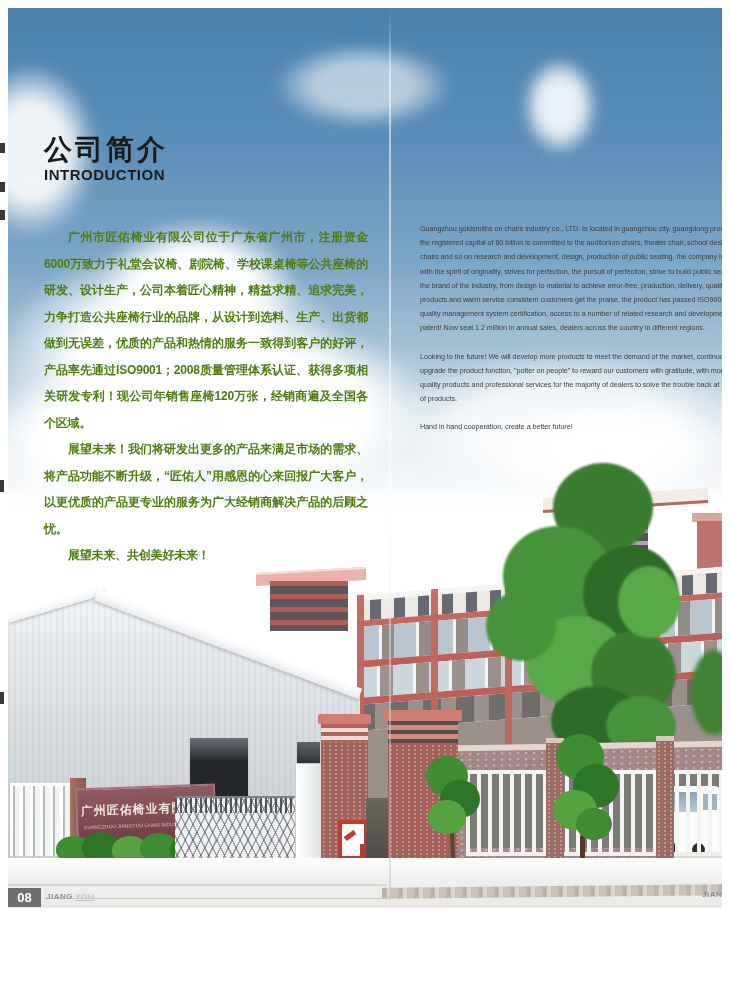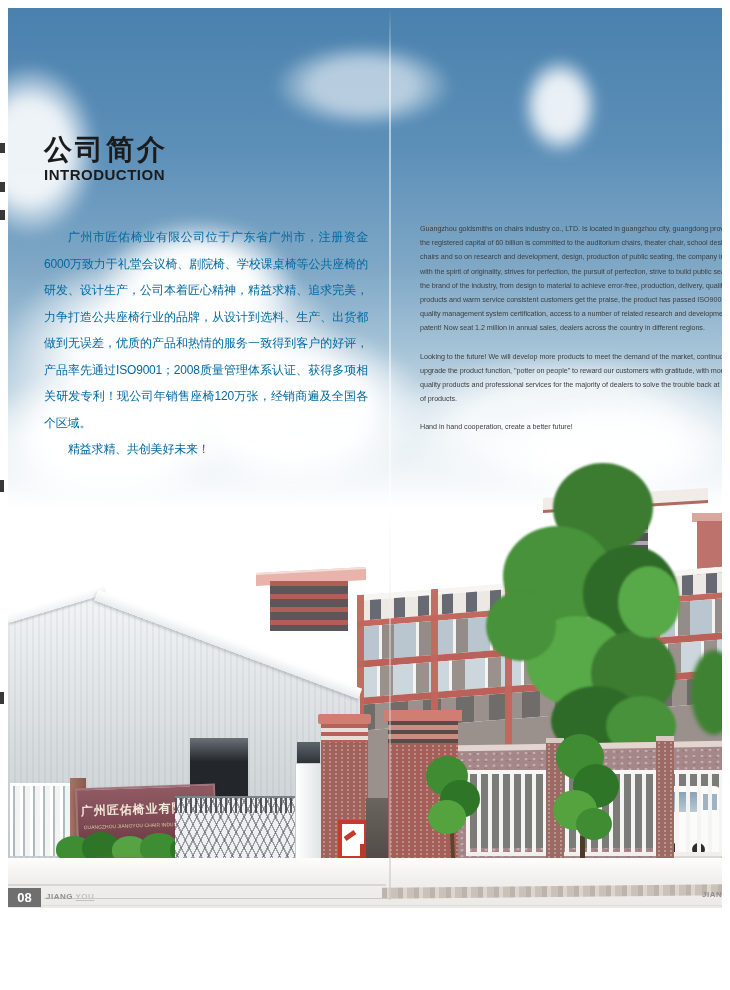--- a/index.html
+++ b/index.html
@@ -28,8 +28,8 @@
   .title{position:absolute;left:36px;top:127px;color:#1b1b1b;}
   .title .cn{font-size:28px;font-weight:bold;letter-spacing:3px;line-height:30px;}
   .title .en{font-size:15px;font-weight:bold;letter-spacing:.5px;margin-top:1px;}
-  .cn-copy{position:absolute;left:36px;top:216px;width:324px;font-size:12px;font-weight:400;
-           color:#0369a1;line-height:26.5px;text-align:justify;letter-spacing:-.2px;}
+  .cn-copy{position:absolute;left:36px;top:216px;width:324px;font-size:12px;font-weight:700;
+           color:#4d7c0f;line-height:26.5px;text-align:justify;letter-spacing:-.2px;}
   .cn-copy p{margin:0;text-indent:2em;}
   .en-copy{position:absolute;left:412px;top:214px;width:330px;font-size:7.2px;color:#3e3e3e;
            line-height:14.2px;letter-spacing:-.05px;}

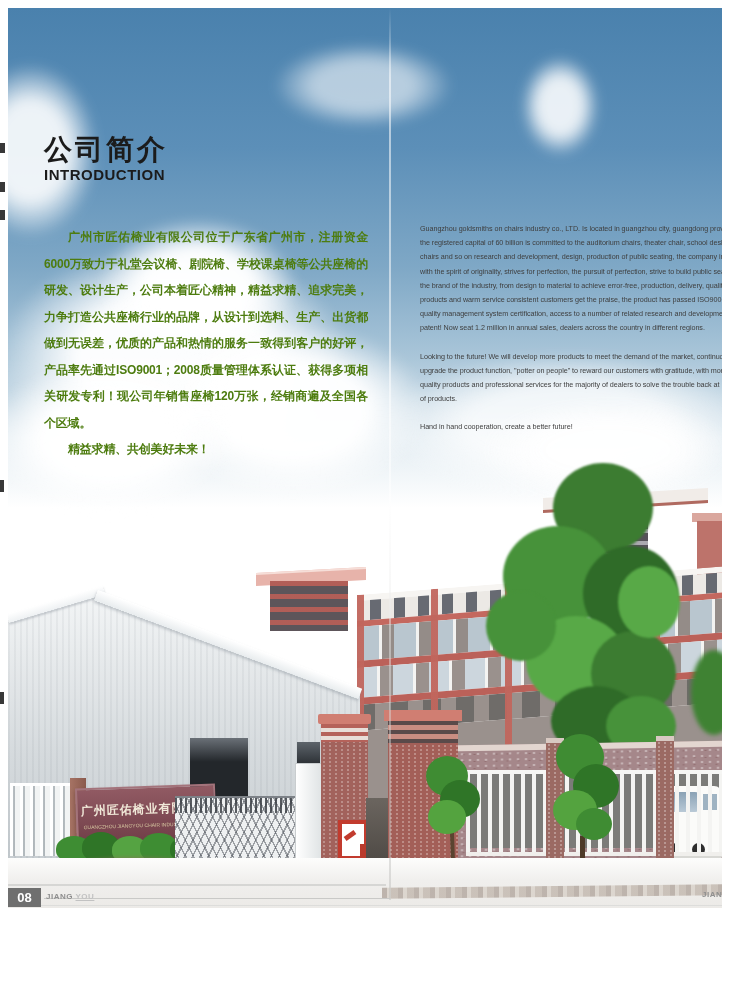--- a/index.html
+++ b/index.html
@@ -214,6 +214,7 @@
 
     <div class="cn-copy">
       <p>广州市匠佑椅业有限公司位于广东省广州市，注册资金6000万致力于礼堂会议椅、剧院椅、学校课桌椅等公共座椅的研发、设计生产，公司本着匠心精神，精益求精、追求完美，力争打造公共座椅行业的品牌，从设计到选料、生产、出货都做到无误差，优质的产品和热情的服务一致得到客户的好评，产品率先通过ISO9001；2008质量管理体系认证、获得多项相关研发专利！现公司年销售座椅120万张，经销商遍及全国各个区域。</p>
+      <p>展望未来！我们将研发出更多的产品来满足市场的需求、将产品功能不断升级，“匠佑人”用感恩的心来回报广大客户，以更优质的产品更专业的服务为广大经销商解决产品的后顾之忧。</p>
       <p>精益求精、共创美好未来！</p>
     </div>
 

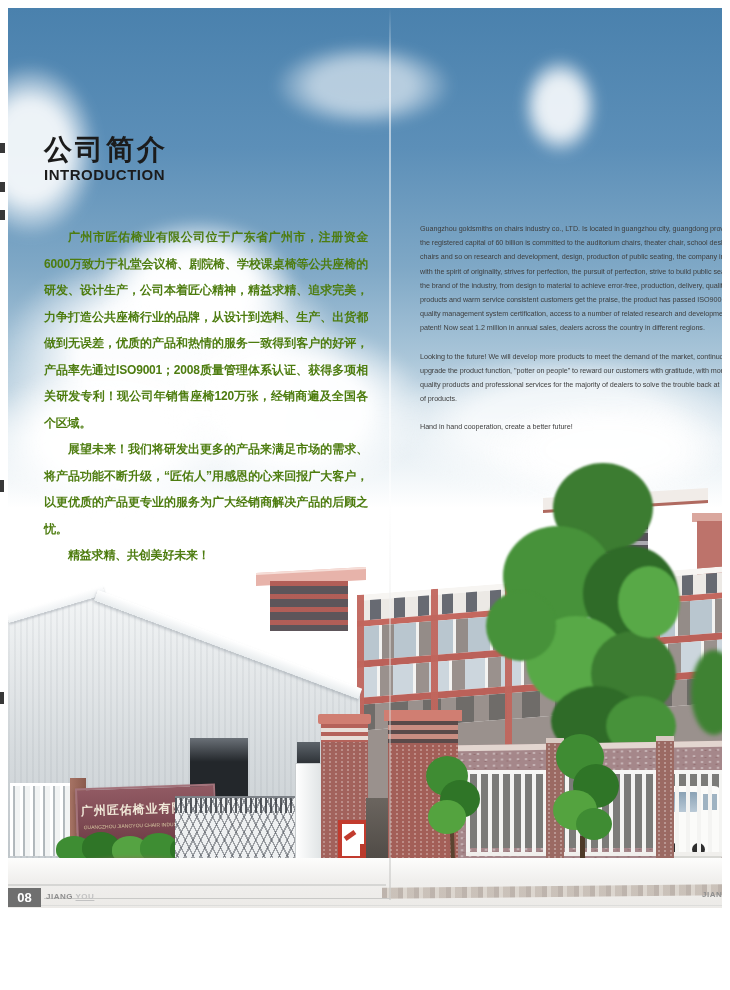--- a/index.html
+++ b/index.html
@@ -215,7 +215,7 @@
     <div class="cn-copy">
       <p>广州市匠佑椅业有限公司位于广东省广州市，注册资金6000万致力于礼堂会议椅、剧院椅、学校课桌椅等公共座椅的研发、设计生产，公司本着匠心精神，精益求精、追求完美，力争打造公共座椅行业的品牌，从设计到选料、生产、出货都做到无误差，优质的产品和热情的服务一致得到客户的好评，产品率先通过ISO9001；2008质量管理体系认证、获得多项相关研发专利！现公司年销售座椅120万张，经销商遍及全国各个区域。</p>
       <p>展望未来！我们将研发出更多的产品来满足市场的需求、将产品功能不断升级，“匠佑人”用感恩的心来回报广大客户，以更优质的产品更专业的服务为广大经销商解决产品的后顾之忧。</p>
-      <p>精益求精、共创美好未来！</p>
+      <p>展望未来、共创美好未来！</p>
     </div>
 
     <div class="en-copy">

